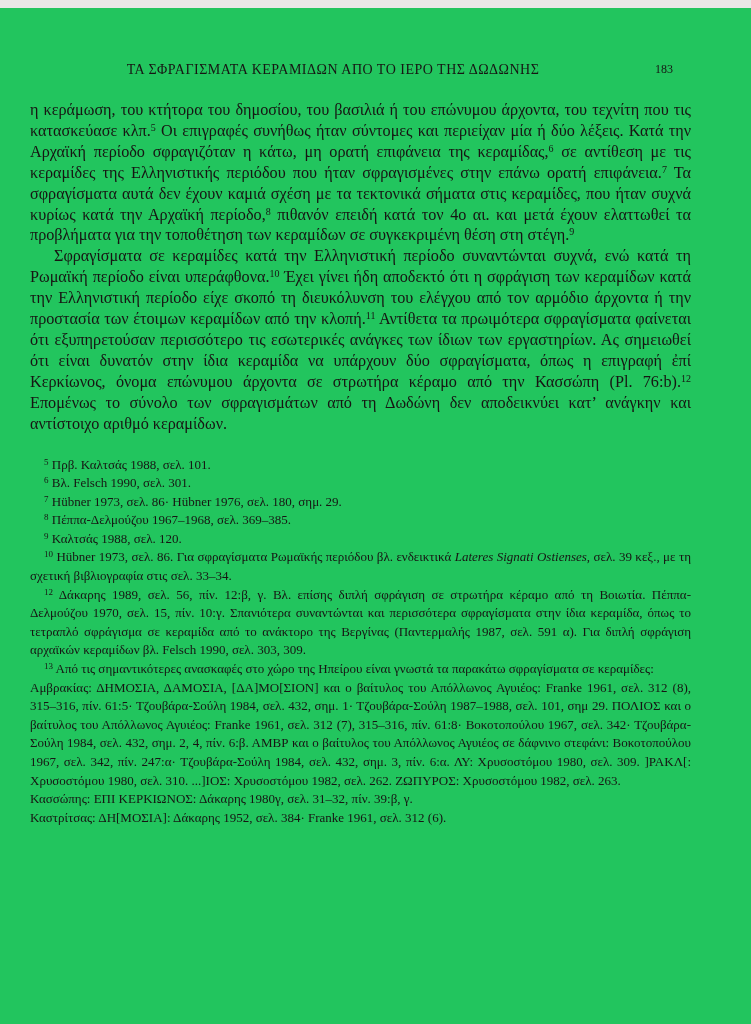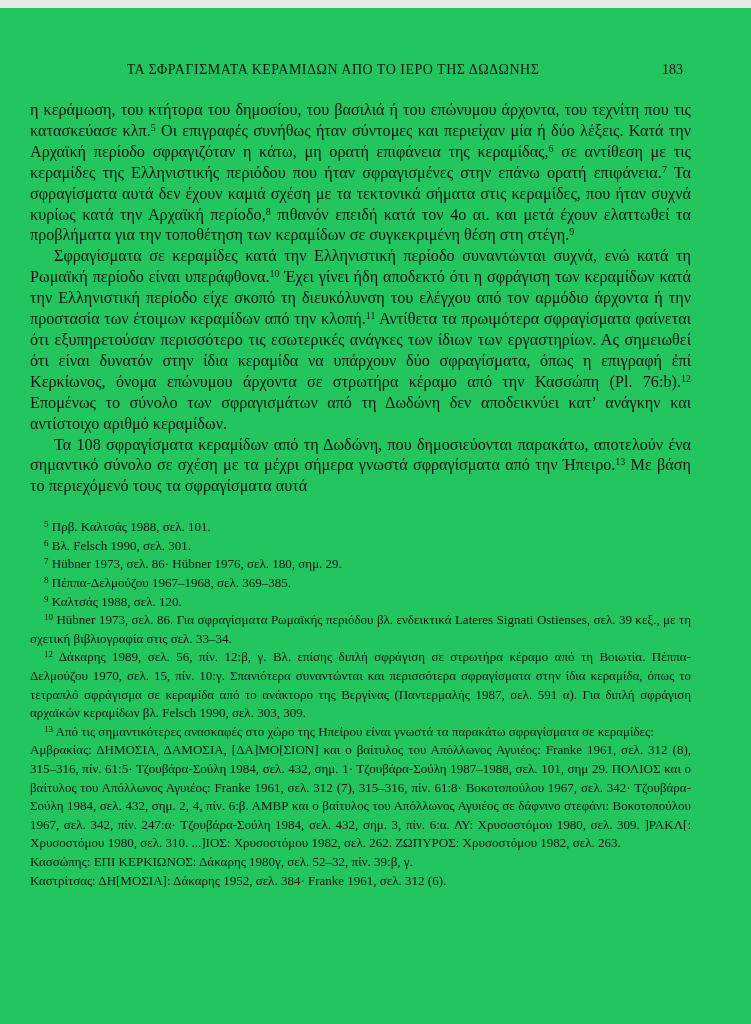--- a/index.html
+++ b/index.html
@@ -37,9 +37,9 @@
   }
   .running-header .pagenum {
     position: absolute;
-    right: 8px;
+    right: 18px;
     top: 0;
-    font-size: 14px;
+    font-size: 12px;
   }
   
   .bodytext p {

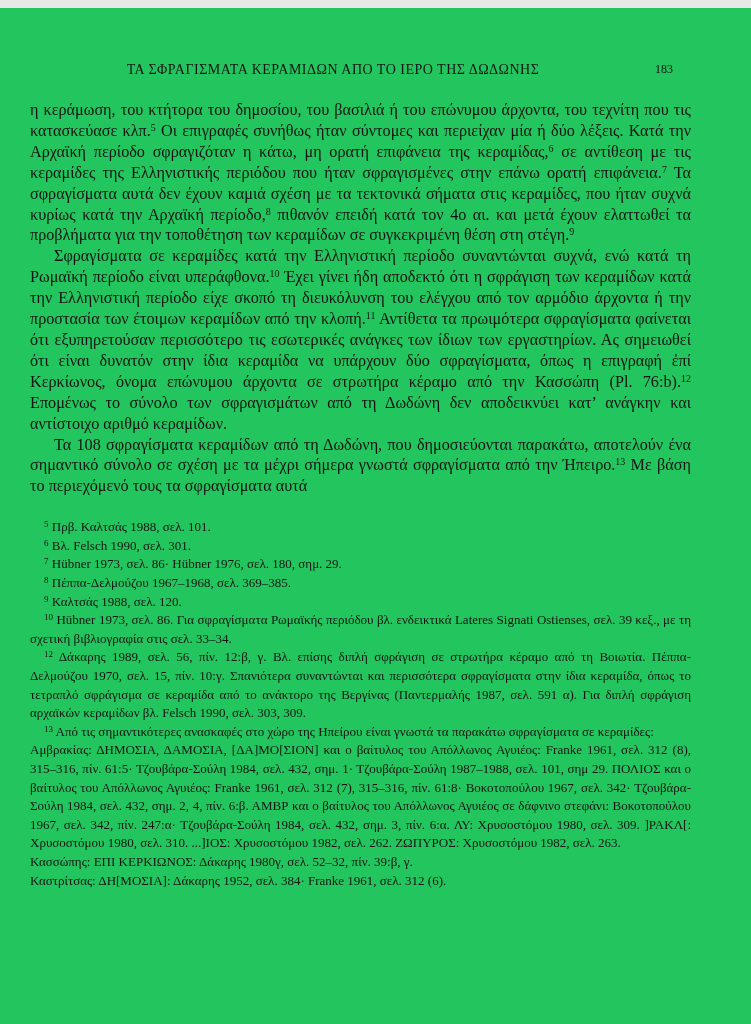--- a/index.html
+++ b/index.html
@@ -95,7 +95,6 @@
 
     <p class="indent"><span>Σφραγίσματα σε κεραμίδες κατά την Ελληνιστική περίοδο συναντώνται συχνά, ενώ κατά τη Ρωμαϊκή περίοδο είναι υπεράφθονα.</span><sup class="ref">10</sup><span> Έχει γίνει ήδη αποδεκτό ότι η σφράγιση των κεραμίδων κατά την Ελληνιστική περίοδο είχε σκοπό τη διευκόλυνση του ελέγχου από τον αρμόδιο άρχοντα ή την προστασία των έτοιμων κεραμίδων από την κλοπή.</span><sup class="ref">11</sup><span> Αντίθετα τα πρωιμότερα σφραγίσματα φαίνεται ότι εξυπηρετούσαν περισσότερο τις εσωτερικές ανάγκες των ίδιων των εργαστηρίων. Ας σημειωθεί ότι είναι δυνατόν στην ίδια κεραμίδα να υπάρχουν δύο σφραγίσματα, όπως η επιγραφή </span><span class="u-phrase">ἐπί Κερκίωνος</span><span>, όνομα επώνυμου άρχοντα σε στρωτήρα κέραμο από την Κασσώπη (Pl. 76:b).</span><sup class="ref">12</sup><span> Επομένως το σύνολο των σφραγισμάτων από τη Δωδώνη δεν αποδεικνύει κατ’ ανάγκην και αντίστοιχο αριθμό κεραμίδων.</span></p>
 
-    <p class="indent"><span>Τα 108 σφραγίσματα κεραμίδων από τη Δωδώνη, που δημοσιεύονται παρακάτω, αποτελούν ένα σημαντικό σύνολο σε σχέση με τα μέχρι σήμερα γνωστά σφραγίσματα από την Ήπειρο.</span><sup class="ref">13</sup><span> Με βάση το περιεχόμενό τους τα σφραγίσματα αυτά</span></p>
 
   </div>
 

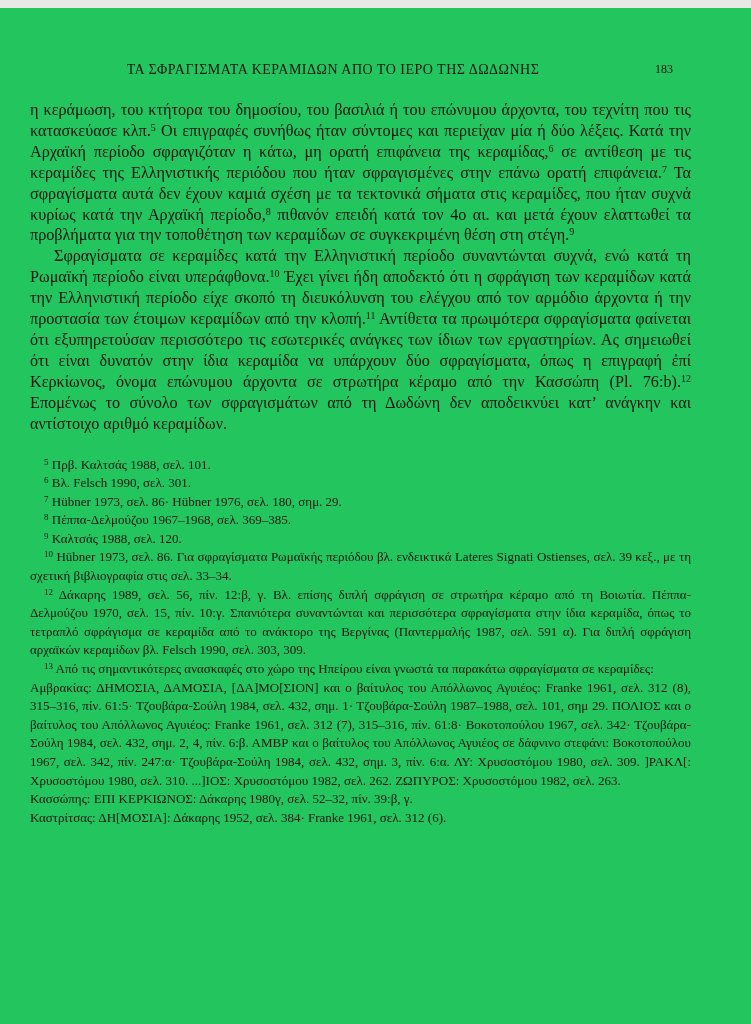--- a/index.html
+++ b/index.html
@@ -77,7 +77,7 @@
     position: relative;
     top: -4px;
   }
-  .footnotes .it { }
+  .footnotes .it { font-style: italic; }
 </style>
 </head>
 <body>

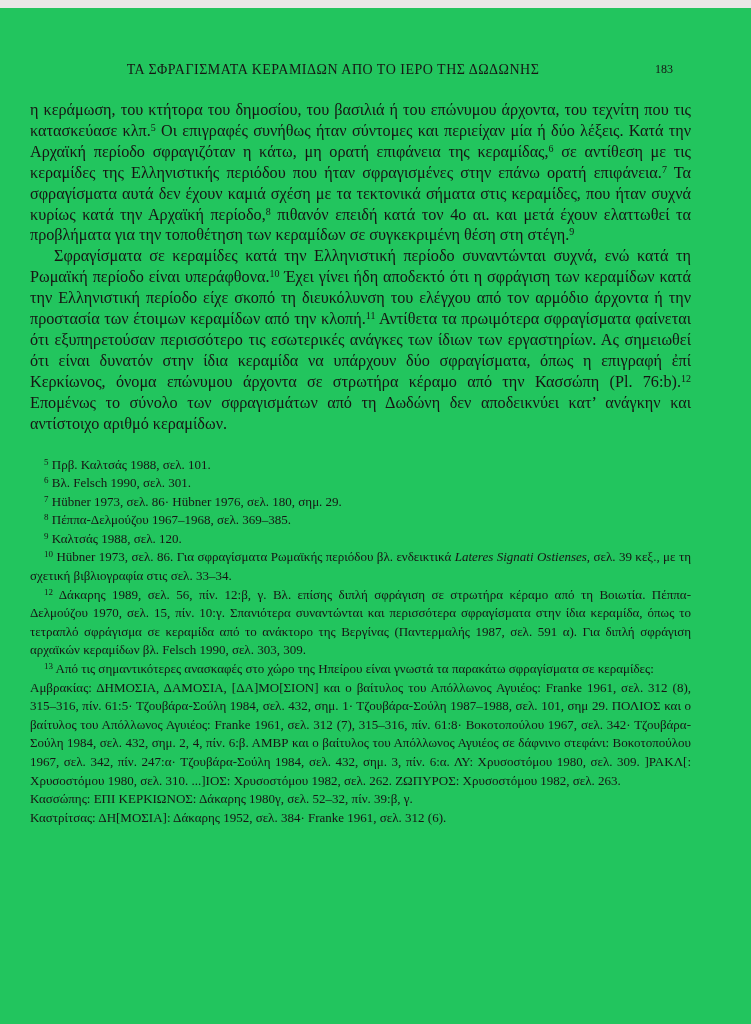--- a/index.html
+++ b/index.html
@@ -119,7 +119,7 @@
 
     <p><span>Αμβρακίας: ΔΗΜΟΣΙΑ, ΔΑΜΟΣΙΑ, [ΔΑ]ΜΟ[ΣΙΟΝ] και ο βαίτυλος του Απόλλωνος Αγυιέος: Franke 1961, σελ. 312 (8), 315–316, πίν. 61:5· Τζουβάρα-Σούλη 1984, σελ. 432, σημ. 1· Τζουβάρα-Σούλη 1987–1988, σελ. 101, σημ 29. ΠΟΛΙΟΣ και ο βαίτυλος του Απόλλωνος Αγυιέος: Franke 1961, σελ. 312 (7), 315–316, πίν. 61:8· Βοκοτοπούλου 1967, σελ. 342· Τζουβάρα-Σούλη 1984, σελ. 432, σημ. 2, 4, πίν. 6:β. ΑΜΒΡ και ο βαίτυλος του Απόλλωνος Αγυιέος σε δάφνινο στεφάνι: Βοκοτοπούλου 1967, σελ. 342, πίν. 247:α· Τζουβάρα-Σούλη 1984, σελ. 432, σημ. 3, πίν. 6:α. ΛΥ: Χρυσοστόμου 1980, σελ. 309. ]ΡΑΚΛ[: Χρυσοστόμου 1980, σελ. 310. ...]ΙΟΣ: Χρυσοστόμου 1982, σελ. 262. ΖΩΠΥΡΟΣ: Χρυσοστόμου 1982, σελ. 263.</span></p>
 
-    <p><span>Κασσώπης: ΕΠΙ ΚΕΡΚΙΩΝΟΣ: Δάκαρης 1980γ, σελ. 52–32, πίν. 39:β, γ.</span></p>
+    <p><span>Κασσώπης: ΕΠΙ ΚΕΡΚΙΩΝΟΣ: Δάκαρης 1980γ, σελ. 31–32, πίν. 39:β, γ.</span></p>
 
     <p><span>Καστρίτσας: ΔΗ[ΜΟΣΙΑ]: Δάκαρης 1952, σελ. 384· Franke 1961, σελ. 312 (6).</span></p>
 

